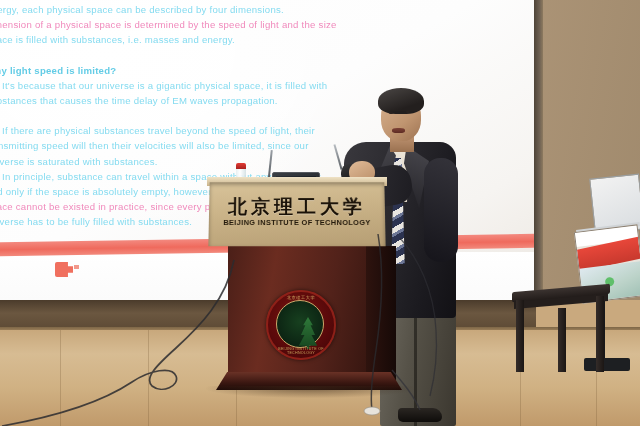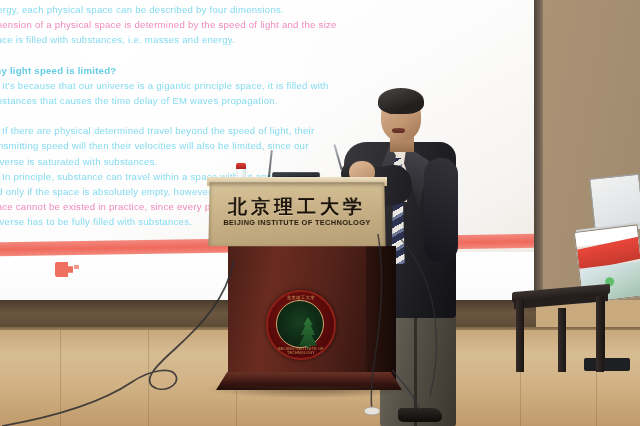--- a/index.html
+++ b/index.html
@@ -317,7 +317,7 @@
       <div><span>space is filled with substances, i.e. masses and energy.</span></div>
       <div class="spacer"></div>
       <div class="ln-bold"><span>Why light speed is limited?</span></div>
-      <div class="indent"><span>It's because that our universe is a gigantic principle space, it is filled with</span></div>
+      <div class="indent"><span>It's because that our universe is a gigantic physical space, it is filled with</span></div>
       <div><span>substances that causes the time delay of EM waves propagation.</span></div>
       <div class="spacer"></div>
       <div class="indent"><span>If there are physical determined travel beyond the speed of light, their</span></div>

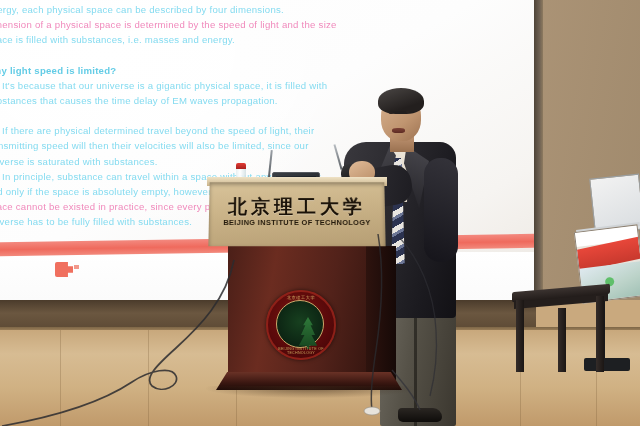--- a/index.html
+++ b/index.html
@@ -320,7 +320,7 @@
       <div class="indent"><span>It's because that our universe is a gigantic physical space, it is filled with</span></div>
       <div><span>substances that causes the time delay of EM waves propagation.</span></div>
       <div class="spacer"></div>
-      <div class="indent"><span>If there are physical determined travel beyond the speed of light, their</span></div>
+      <div class="indent"><span>If there are physical substances travel beyond the speed of light, their</span></div>
       <div><span>transmitting speed will then their velocities will also be limited, since our</span></div>
       <div><span>universe is saturated with substances.</span></div>
       <div class="indent"><span>In principle, substance can travel within a space without any time delay</span></div>

